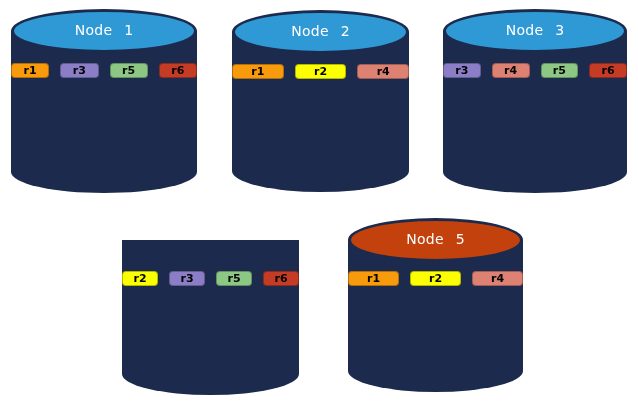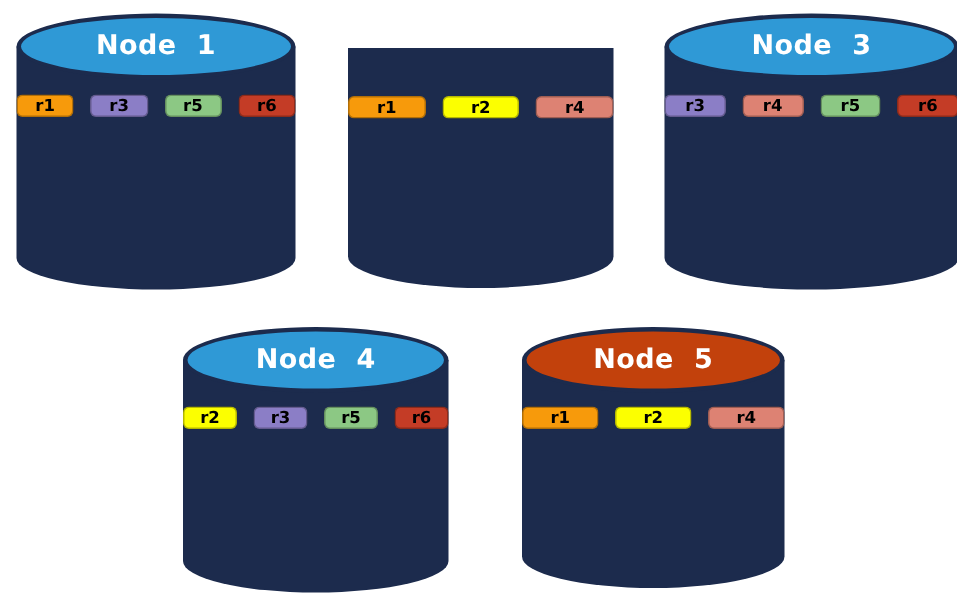--- a/index.html
+++ b/index.html
@@ -38,8 +38,8 @@
   }
   .node-title {
     color: #ffffff;
-    font-weight: bold;
-    font-size: 18px;
+    font-weight: normal;
+    font-size: 14px;
     word-spacing: 7px;
     letter-spacing: 0.3px;
     white-space: nowrap;

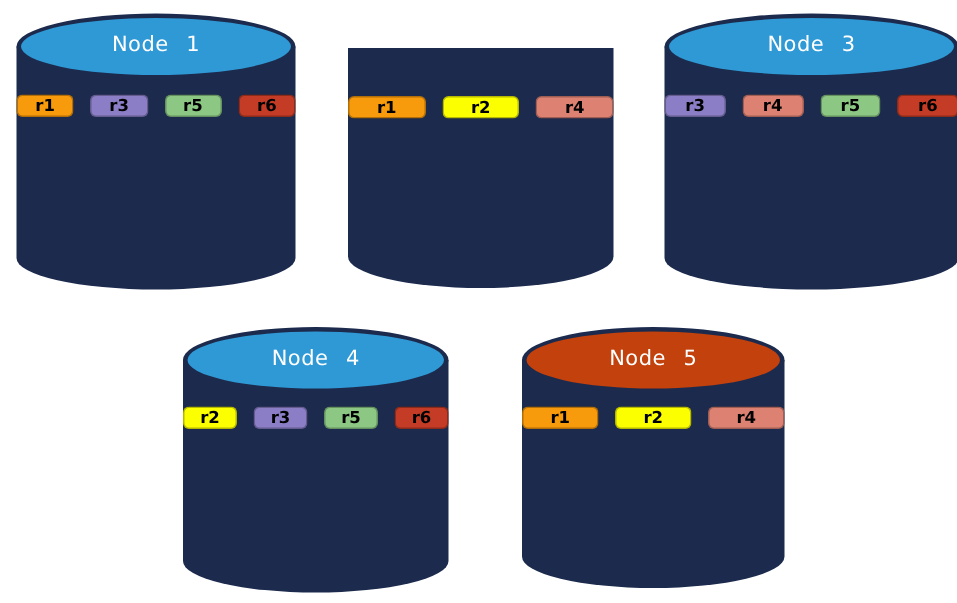--- a/index.html
+++ b/index.html
@@ -96,6 +96,9 @@
 
   <div class="node n2">
     <div class="cyl-body" style="background-color: rgb(28, 43, 77);"></div>
+    <div class="cyl-top" style="background-color: rgb(47, 153, 214);">
+      <span class="node-title">Node 2</span>
+    </div>
     <div class="bars">
       <div class="bar" style="background-color: rgb(247, 154, 11);">r1</div>
       <div class="bar" style="background-color: rgb(252, 255, 0);">r2</div>

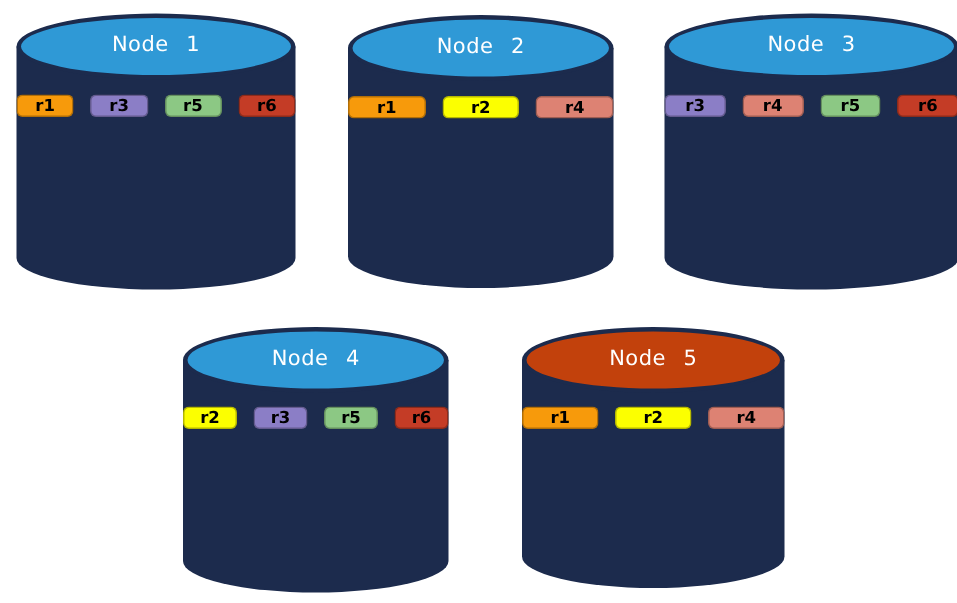--- a/index.html
+++ b/index.html
@@ -72,7 +72,7 @@
   
   .n1 { left: 11px;  top: 9px;   width: 186px; height: 184px; }
   .n2 { left: 232px; top: 10px;  width: 177px; height: 182px; }
-  .n3 { left: 443px; top: 9px;   width: 184px; height: 184px; padding-left: 12px; }
+  .n3 { left: 443px; top: 9px;   width: 184px; height: 184px; }
   .n4 { left: 122px; top: 218px; width: 177px; height: 177px; }
   .n5 { left: 348px; top: 218px; width: 175px; height: 174px; }
 </style>

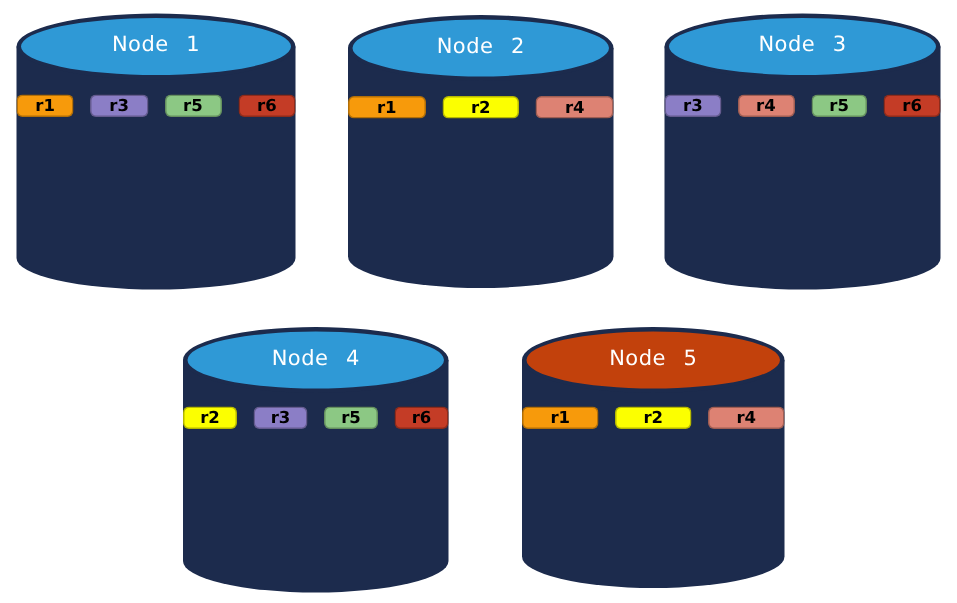--- a/index.html
+++ b/index.html
@@ -121,9 +121,6 @@
 
   <div class="node row2 n4">
     <div class="cyl-body" style="background-color: rgb(28, 43, 77);"></div>
-    <div class="cyl-top" style="background-color: rgb(47, 153, 214);">
-      <span class="node-title">Node 4</span>
-    </div>
     <div class="bars">
       <div class="bar" style="background-color: rgb(252, 255, 0);">r2</div>
       <div class="bar" style="background-color: rgb(139, 126, 198);">r3</div>

